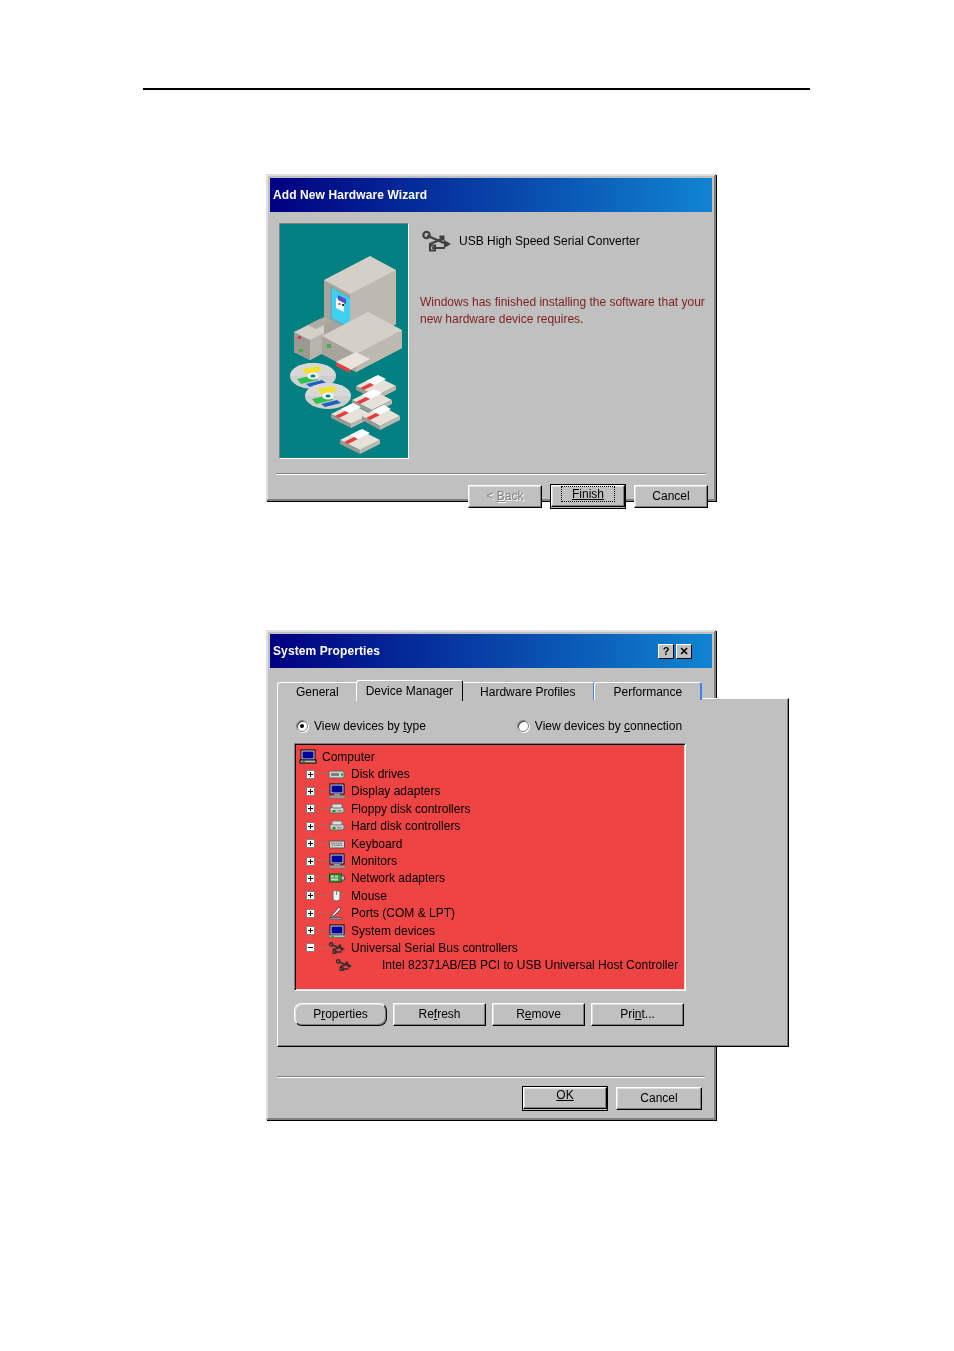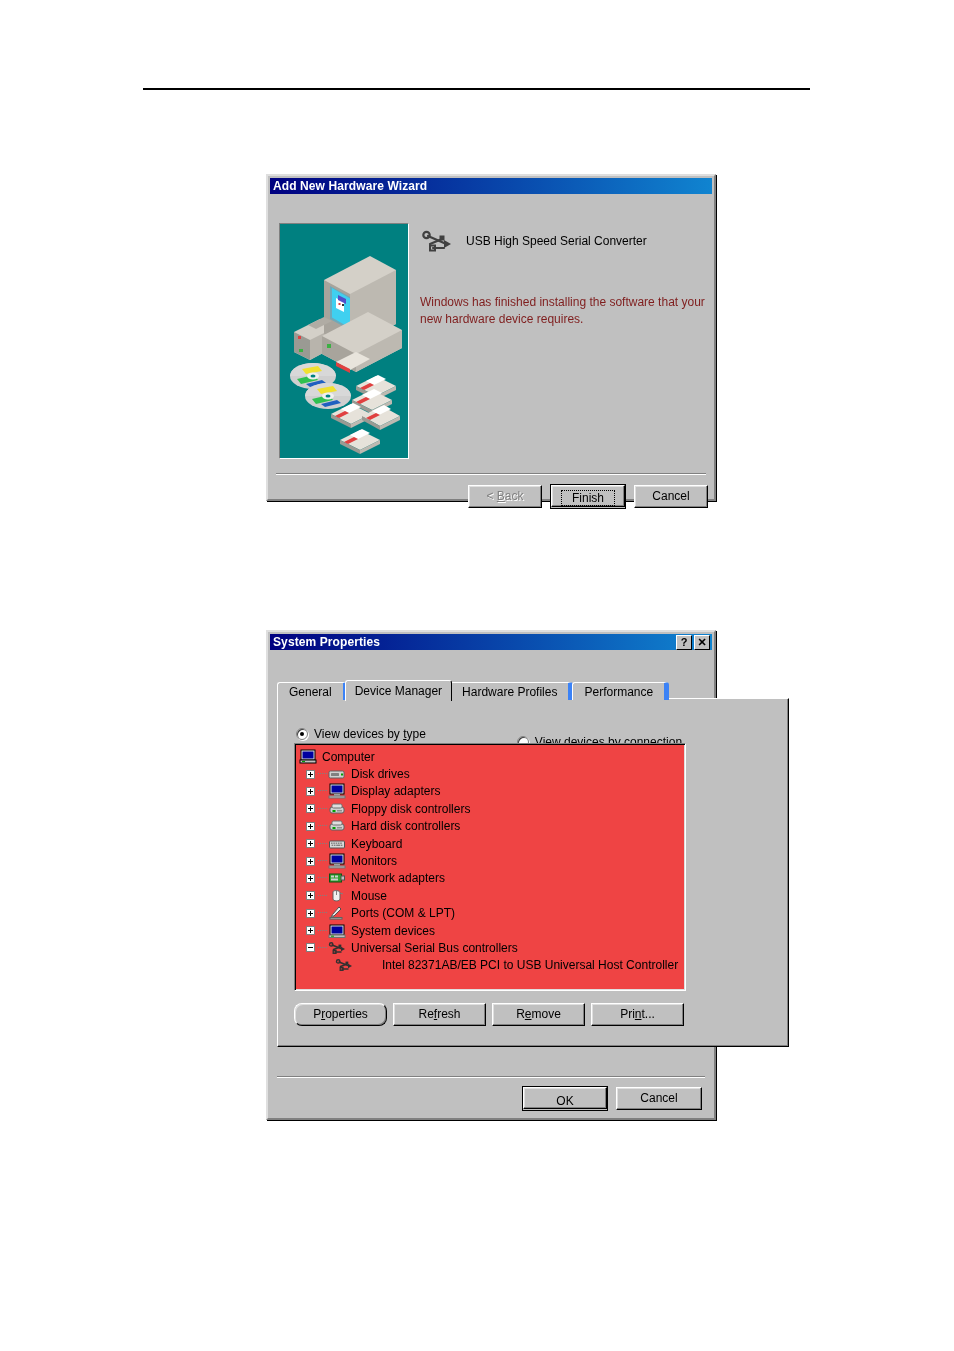--- a/index.html
+++ b/index.html
@@ -37,12 +37,12 @@
     box-shadow: 1px 1px 0 0 #000000;
   }
   .titlebar {
-    height: 16px;
+    height: 34px;
     margin: 2px 2px 0 2px;
     background: linear-gradient(to right, #000080 0%, #1084d0 100%);
     display: flex;
     align-items: center;
-    padding: 0 2px 0 3px;
+    padding: 0 20px 0 3px;
     box-sizing: border-box;
   }
   .titlebar-text {

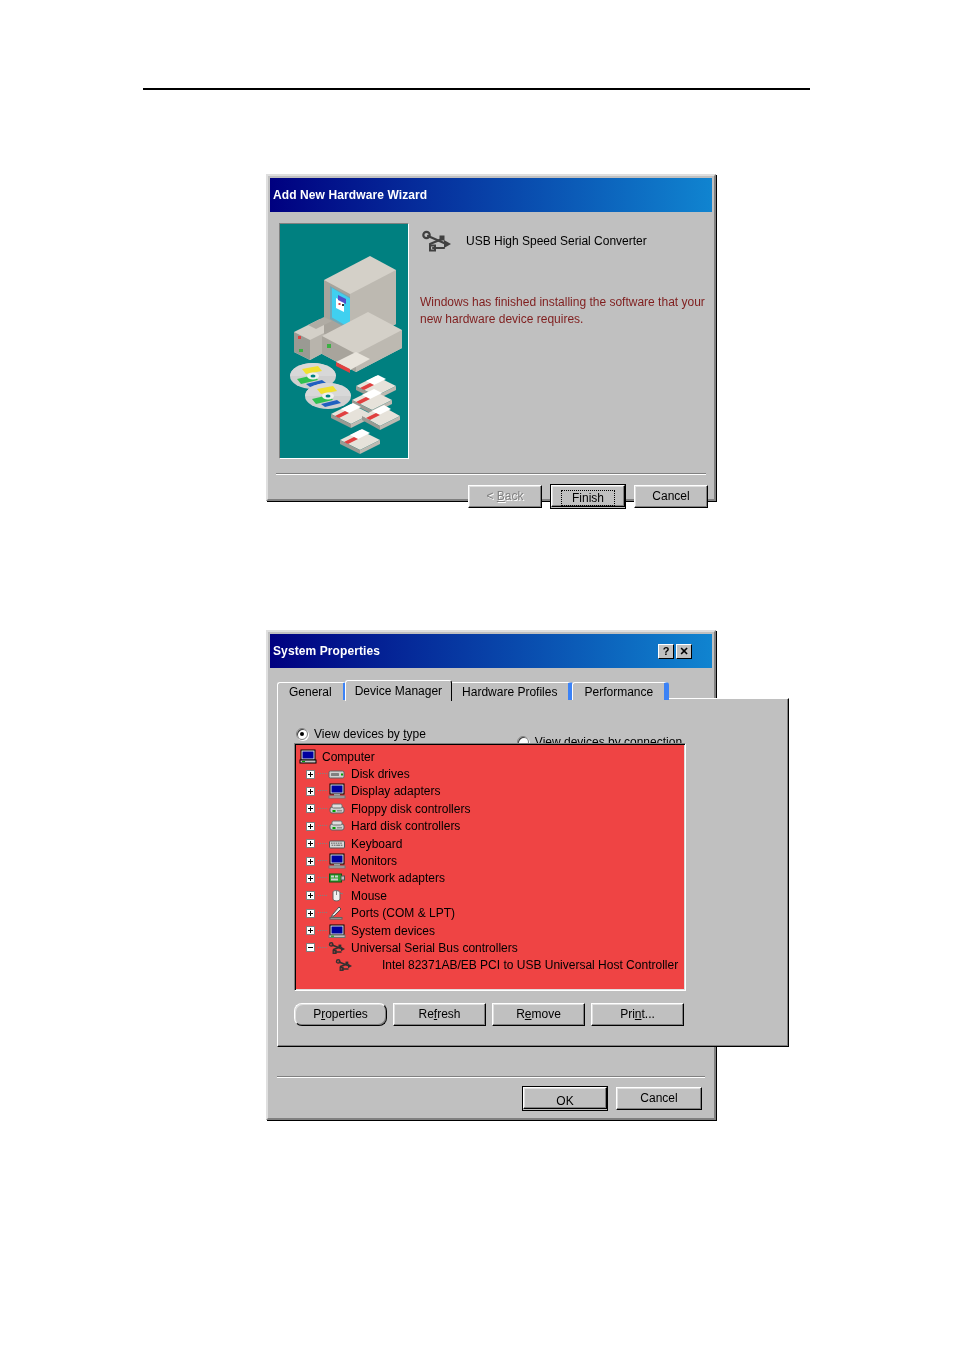--- a/index.html
+++ b/index.html
@@ -153,7 +153,7 @@
   .wiz-device-name {
     font-size: 12px;
     color: #000000;
-    margin-left: 12px;
+    margin-left: 5px;
     white-space: nowrap;
   }
   .wiz-msg {

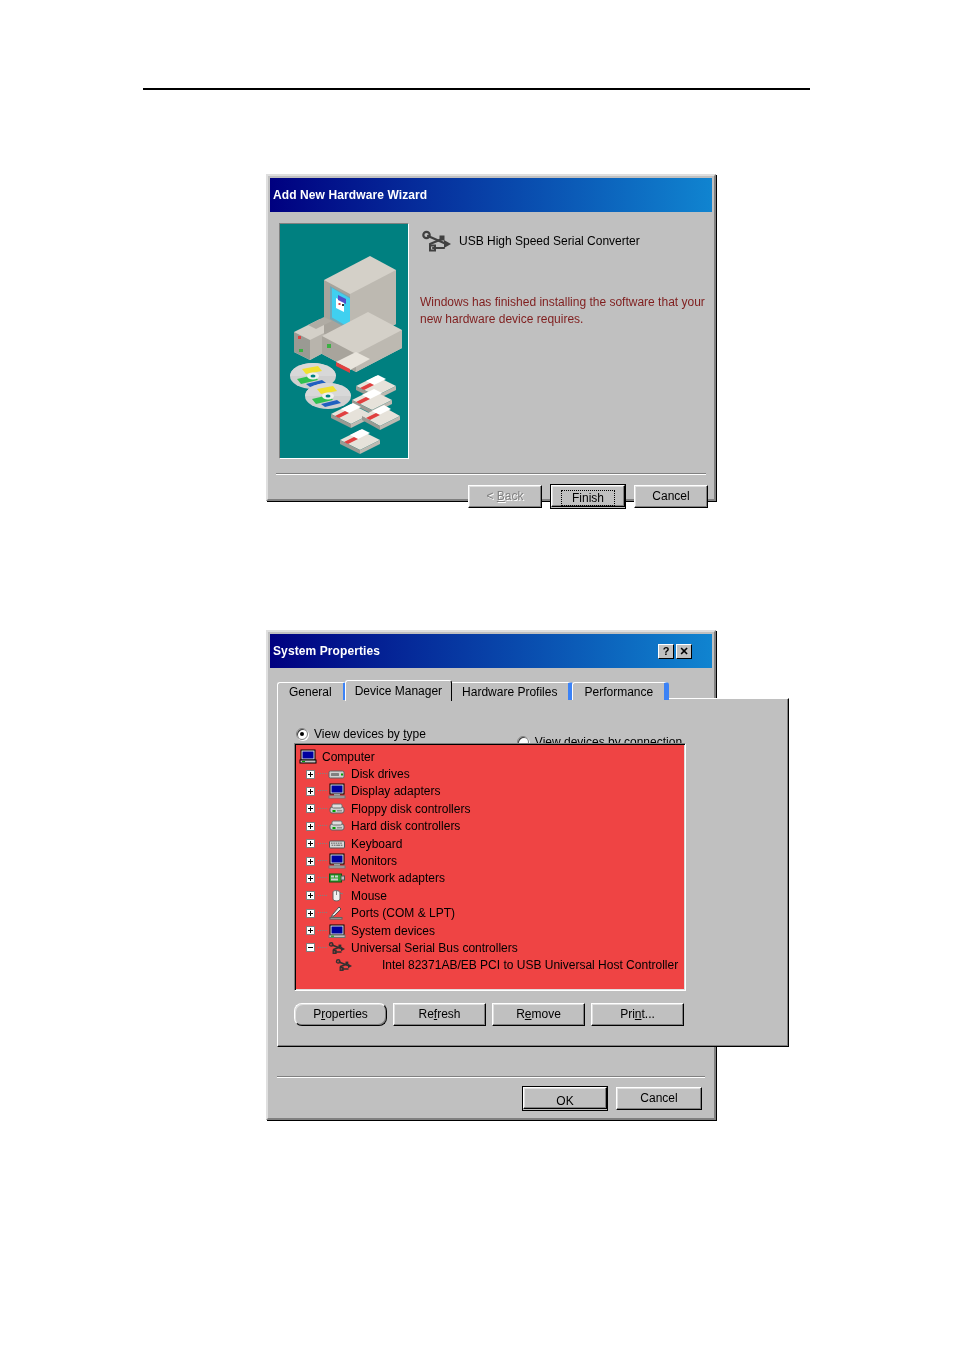--- a/index.html
+++ b/index.html
@@ -107,8 +107,9 @@
     box-shadow: inset -1px -1px 0 0 #808080, inset 1px 1px 0 0 #dfdfdf;
     box-sizing: border-box;
     display: flex;
-    align-items: flex-end;
+    align-items: flex-start;
     justify-content: center;
+    text-decoration: underline;
   }
   .btn.default .focus {
     border: 1px dotted #000000;

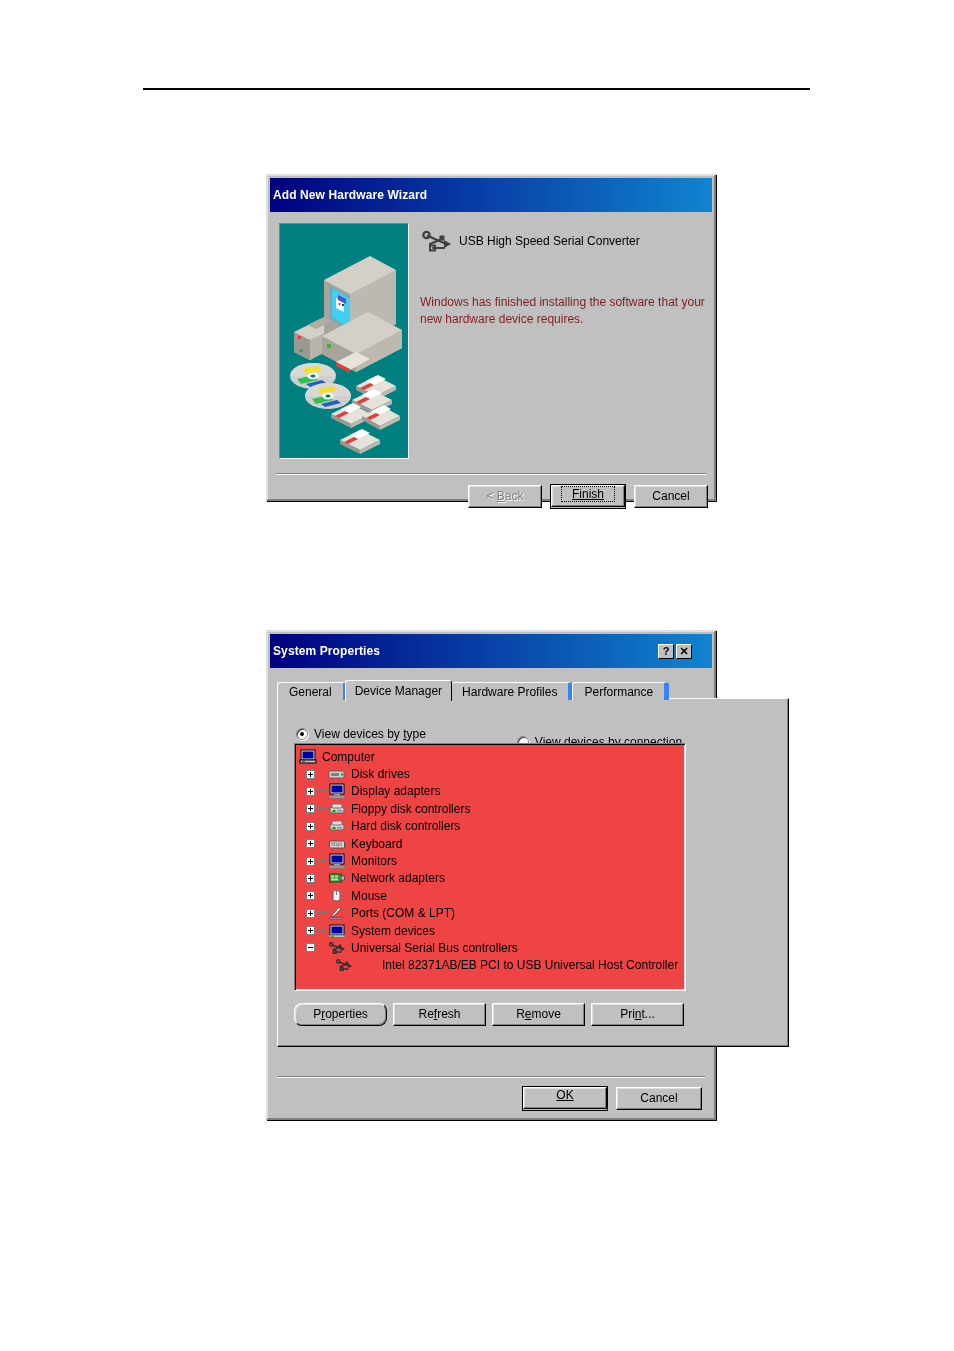--- a/index.html
+++ b/index.html
@@ -201,12 +201,12 @@
   }
   .tab {
     height: 18px;
-    padding: 0 11px;
+    padding: 0 18px;
     margin-right: -1px;
     background: #c0c0c0;
     border-top: 1px solid #ffffff;
     border-left: 1px solid #ffffff;
-    border-right: 5px solid #3b82f6;
+    border-right: 2px solid #3b82f6;
     border-bottom: none;
     border-radius: 3px 3px 0 0;
     box-sizing: border-box;

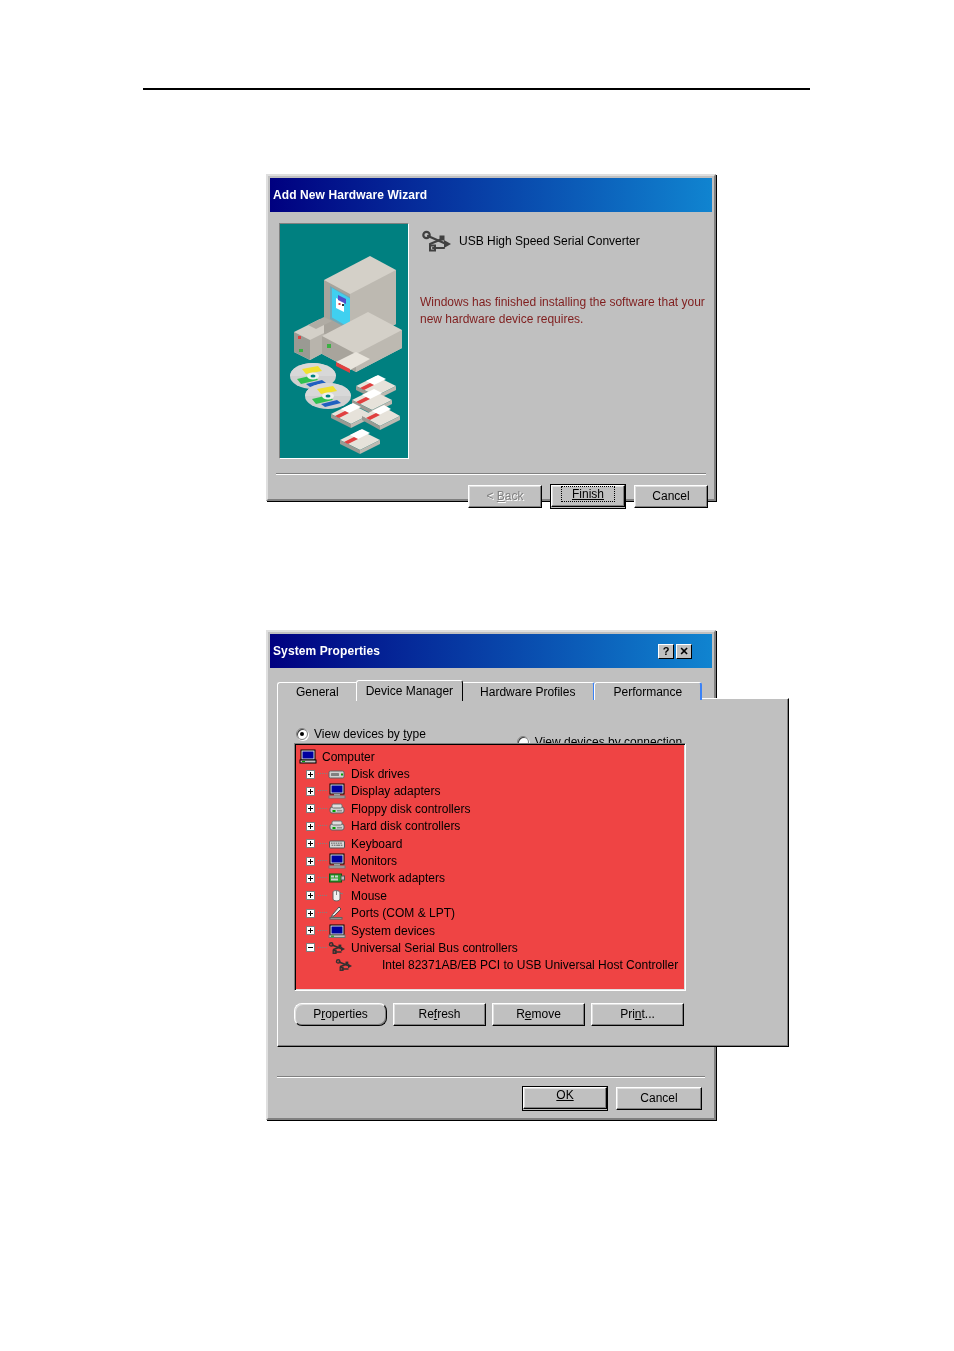--- a/index.html
+++ b/index.html
@@ -249,7 +249,7 @@
     color: #000000;
   }
   .radio-item { display: flex; align-items: center; }
-  .radio-item.second { margin-left: 91px; margin-top: 16px; }
+  .radio-item.second { margin-left: 91px; }
   .radio {
     width: 12px;
     height: 12px;

